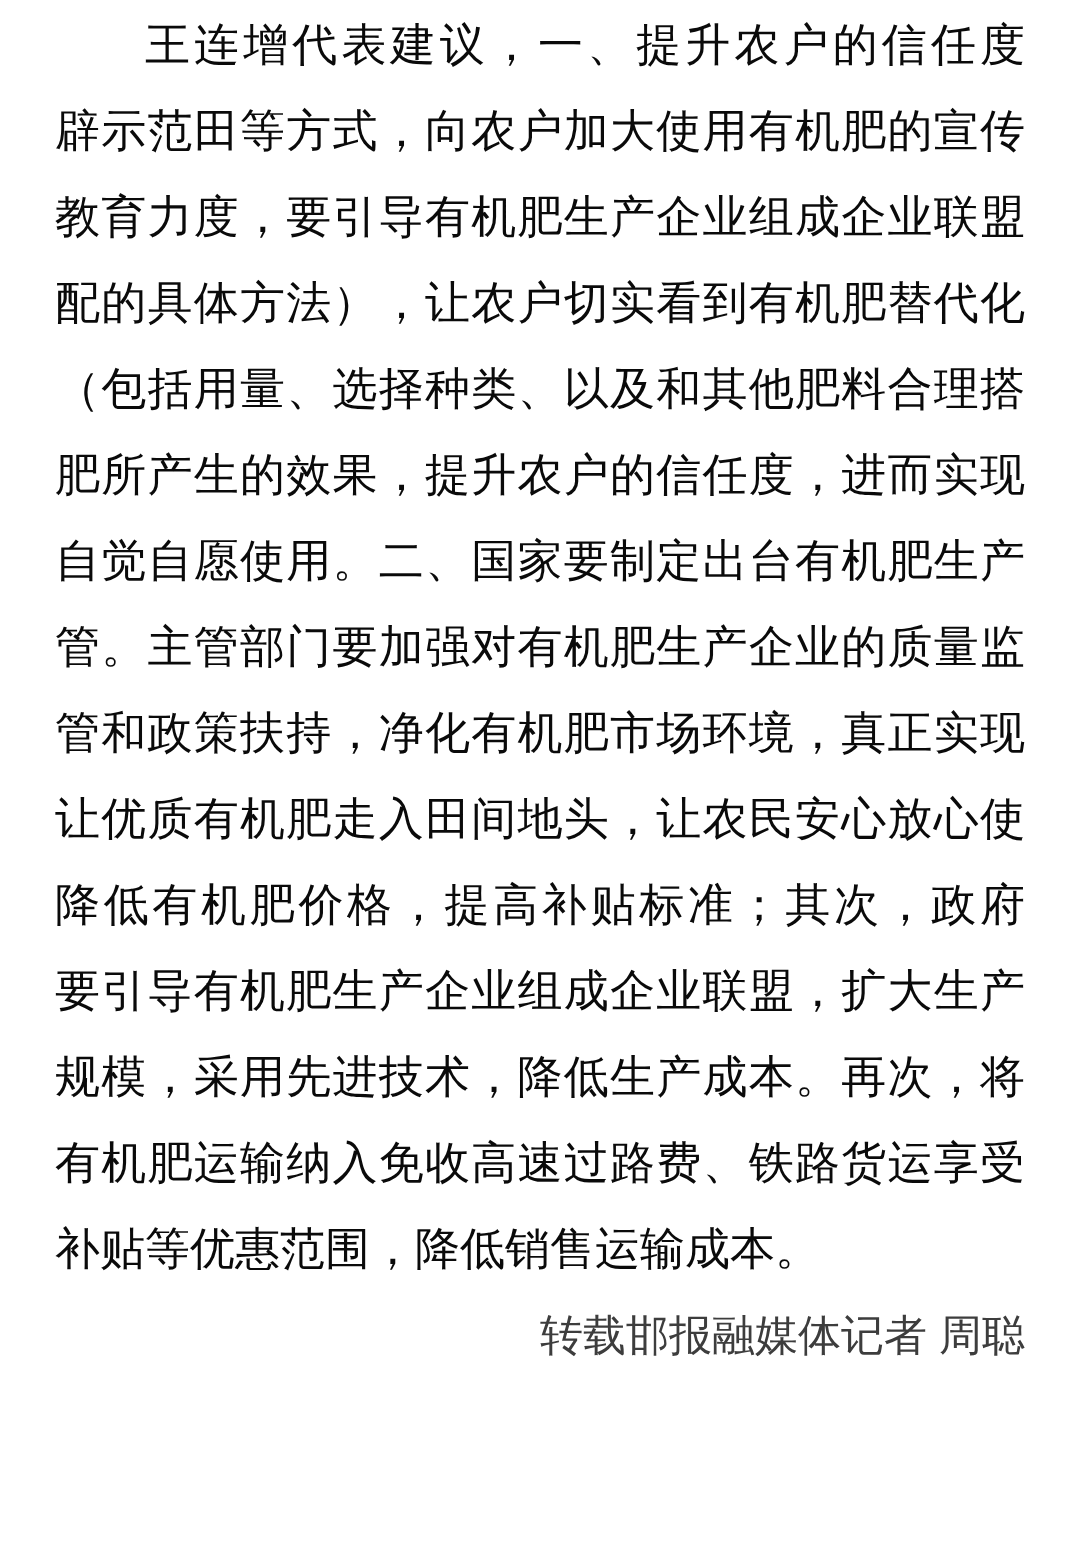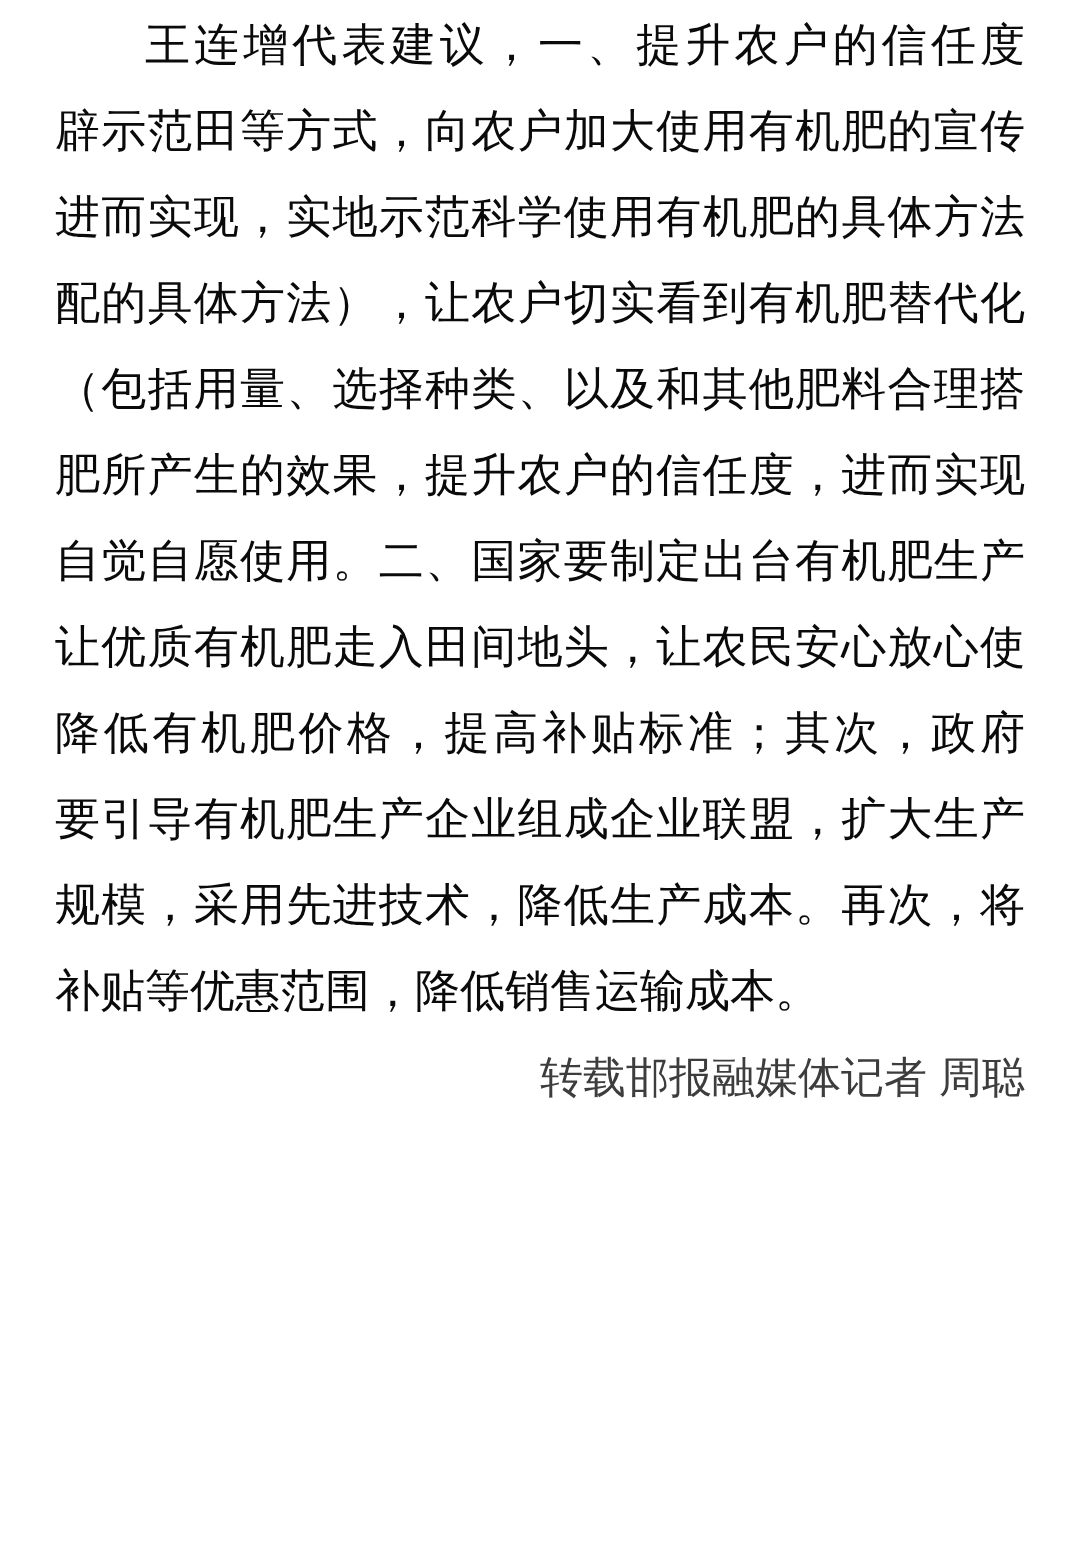--- a/index.html
+++ b/index.html
@@ -50,7 +50,7 @@
 <div class="article">
   <div class="line indent">王连增代表建议，一、提升农户的信任度</div>
   <div class="line">辟示范田等方式，向农户加大使用有机肥的宣传</div>
-  <div class="line">进而实现，实地示范科学使用有机肥的具体方法</div>
+  <div class="line">教育力度，要引导有机肥生产企业组成企业联盟</div>
   <div class="line">配的具体方法），让农户切实看到有机肥替代化</div>
   <div class="line">（包括用量、选择种类、以及和其他肥料合理搭</div>
   <div class="line">肥所产生的效果，提升农户的信任度，进而实现</div>

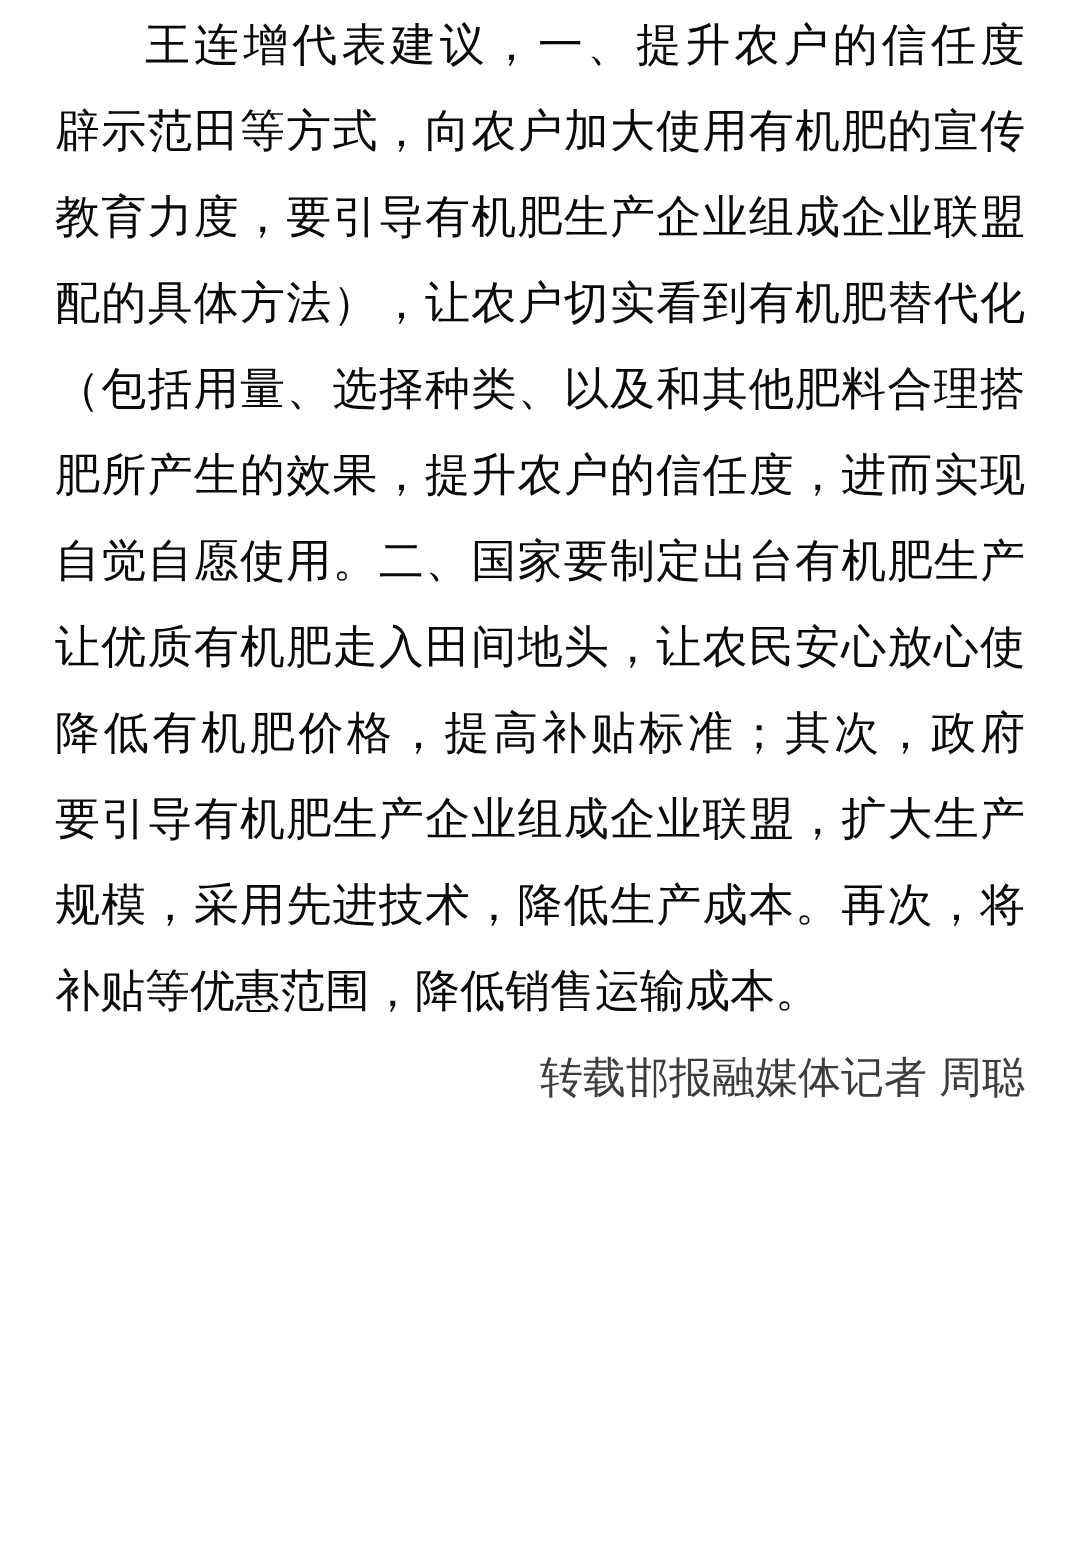--- a/index.html
+++ b/index.html
@@ -55,6 +55,7 @@
   <div class="line">（包括用量、选择种类、以及和其他肥料合理搭</div>
   <div class="line">肥所产生的效果，提升农户的信任度，进而实现</div>
   <div class="line">自觉自愿使用。二、国家要制定出台有机肥生产</div>
+  <div class="line">管。主管部门要加强对有机肥生产企业的质量监</div>
   <div class="line">让优质有机肥走入田间地头，让农民安心放心使</div>
   <div class="line">降低有机肥价格，提高补贴标准；其次，政府</div>
   <div class="line">要引导有机肥生产企业组成企业联盟，扩大生产</div>

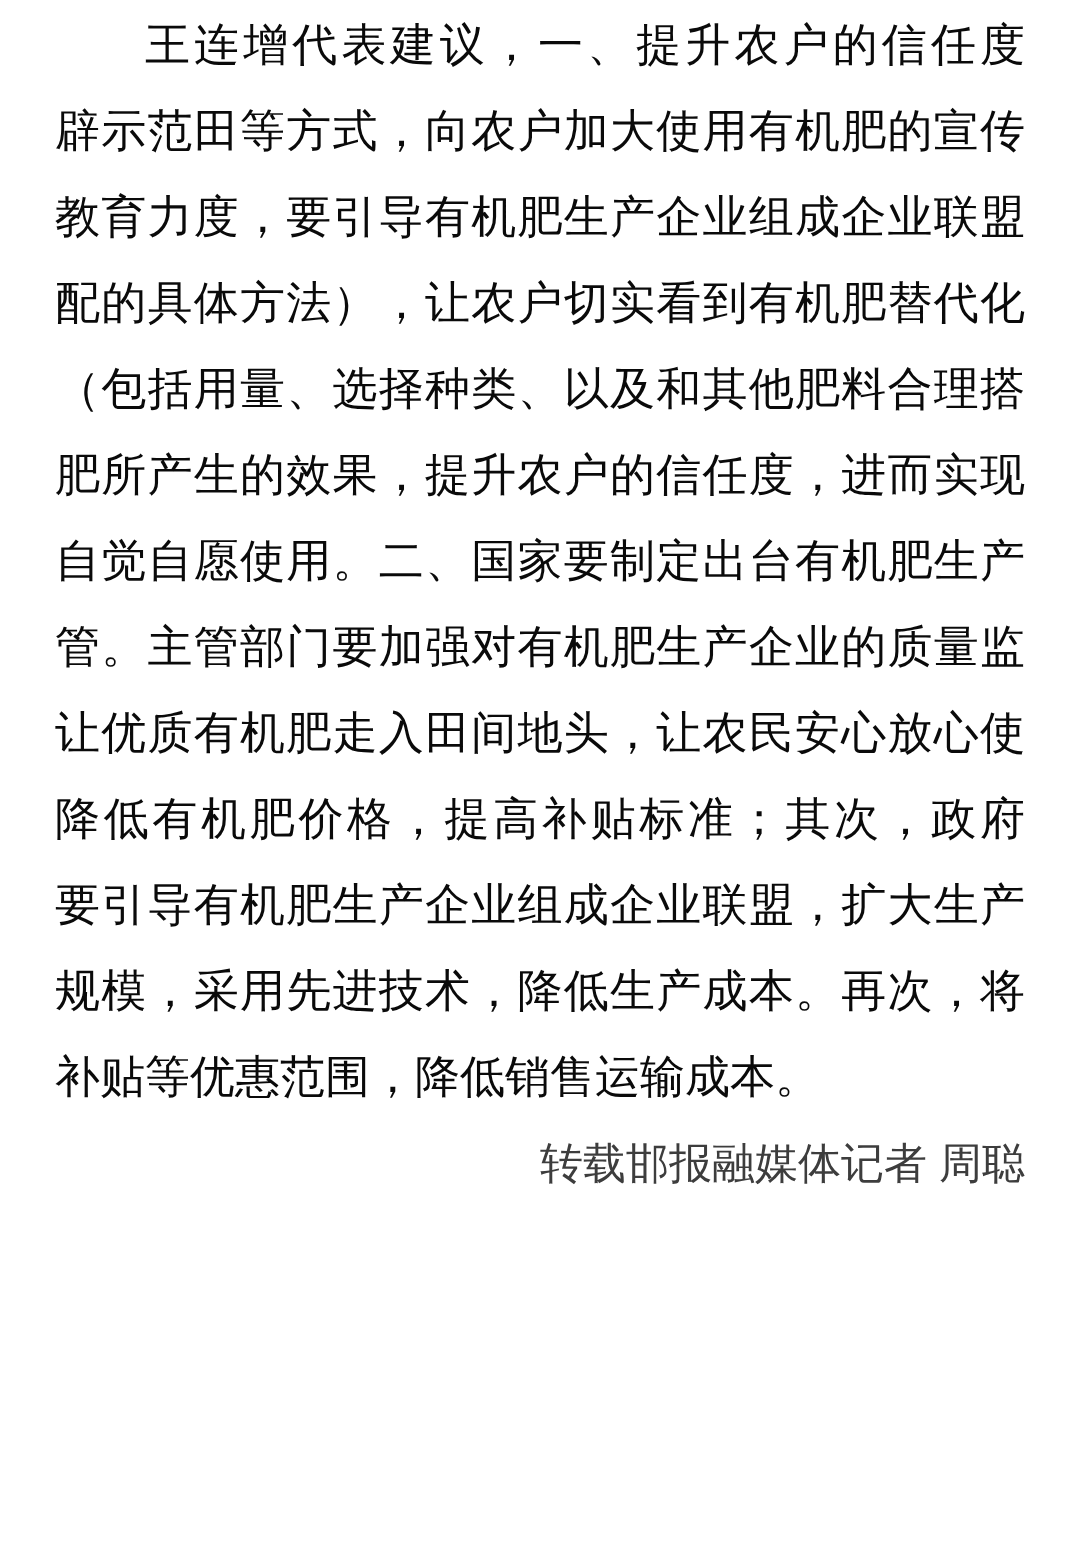--- a/index.html
+++ b/index.html
@@ -56,6 +56,7 @@
   <div class="line">肥所产生的效果，提升农户的信任度，进而实现</div>
   <div class="line">自觉自愿使用。二、国家要制定出台有机肥生产</div>
   <div class="line">管。主管部门要加强对有机肥生产企业的质量监</div>
+  <div class="line">管和政策扶持，净化有机肥市场环境，真正实现</div>
   <div class="line">让优质有机肥走入田间地头，让农民安心放心使</div>
   <div class="line">降低有机肥价格，提高补贴标准；其次，政府</div>
   <div class="line">要引导有机肥生产企业组成企业联盟，扩大生产</div>

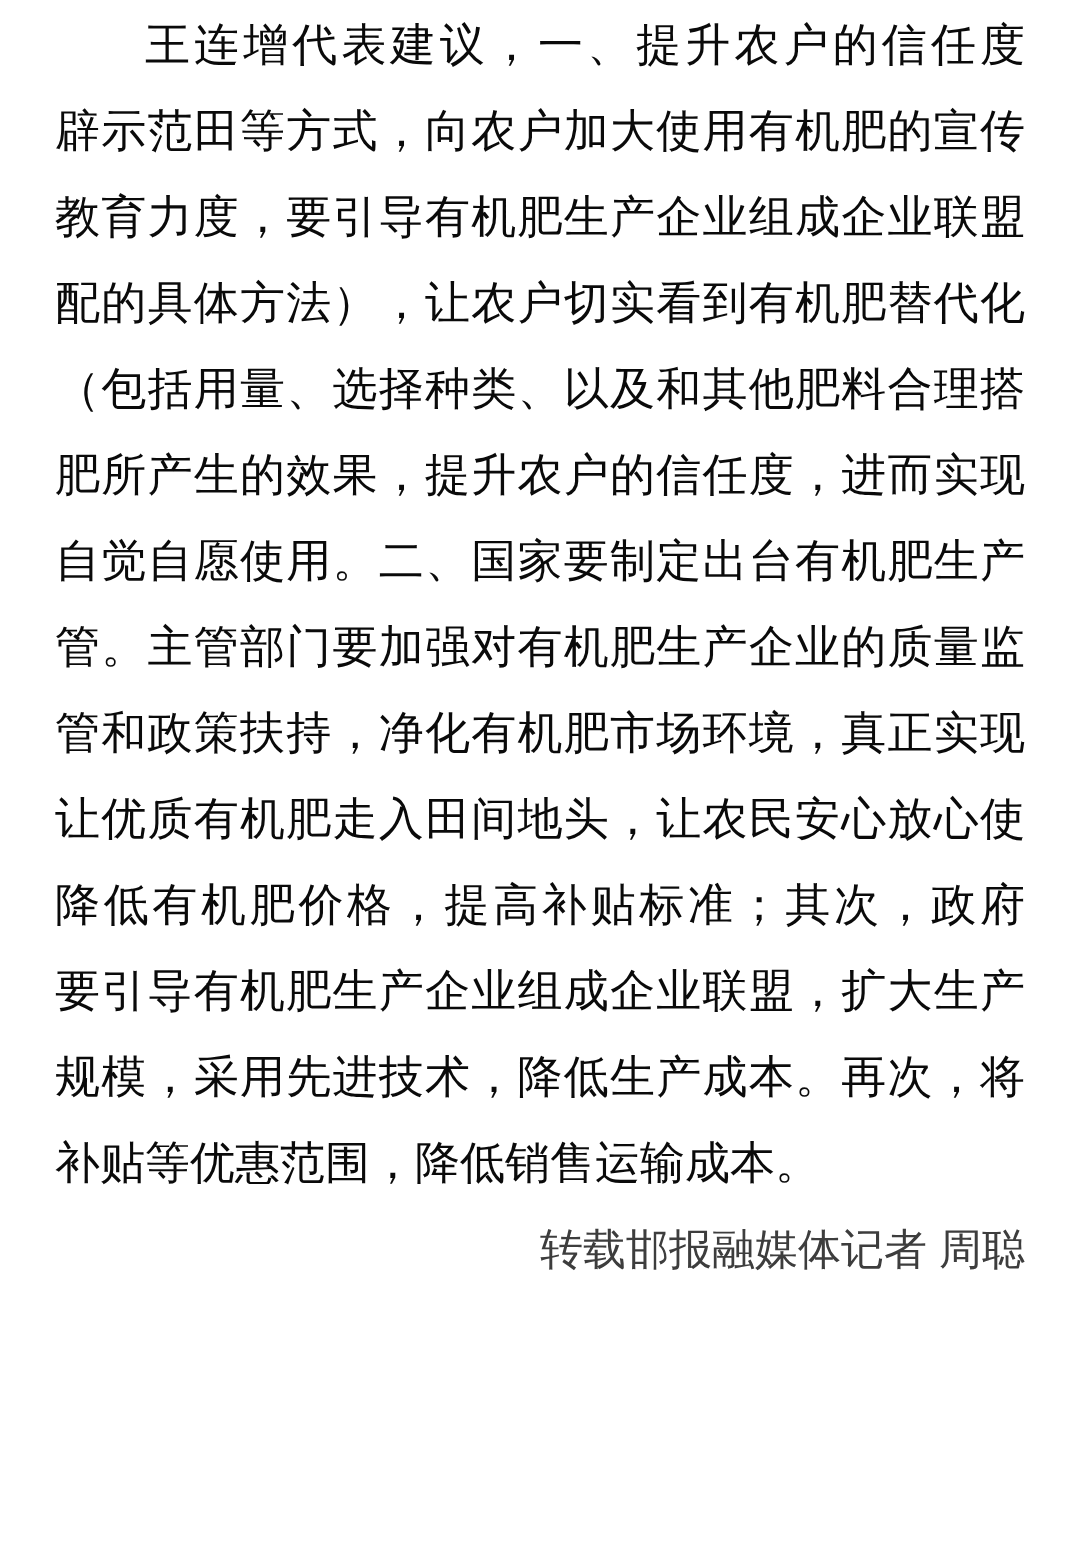--- a/index.html
+++ b/index.html
@@ -61,6 +61,7 @@
   <div class="line">降低有机肥价格，提高补贴标准；其次，政府</div>
   <div class="line">要引导有机肥生产企业组成企业联盟，扩大生产</div>
   <div class="line">规模，采用先进技术，降低生产成本。再次，将</div>
+  <div class="line">有机肥运输纳入免收高速过路费、铁路货运享受</div>
   <div class="line flush-left">补贴等优惠范围，降低销售运输成本。</div>
   <div class="byline">转载邯报融媒体记者 周聪</div>
 </div>

